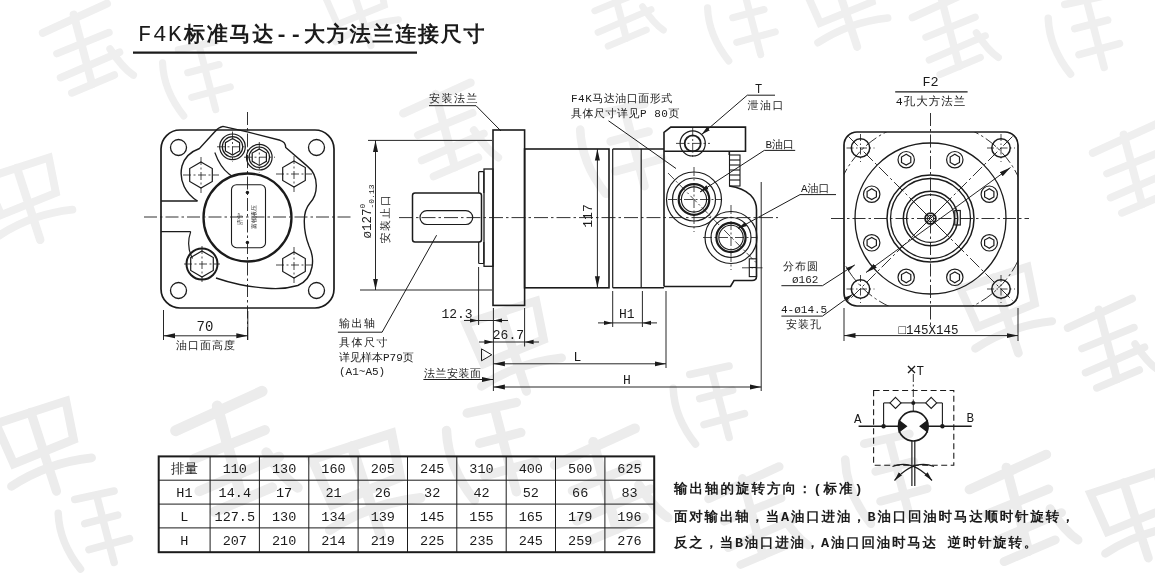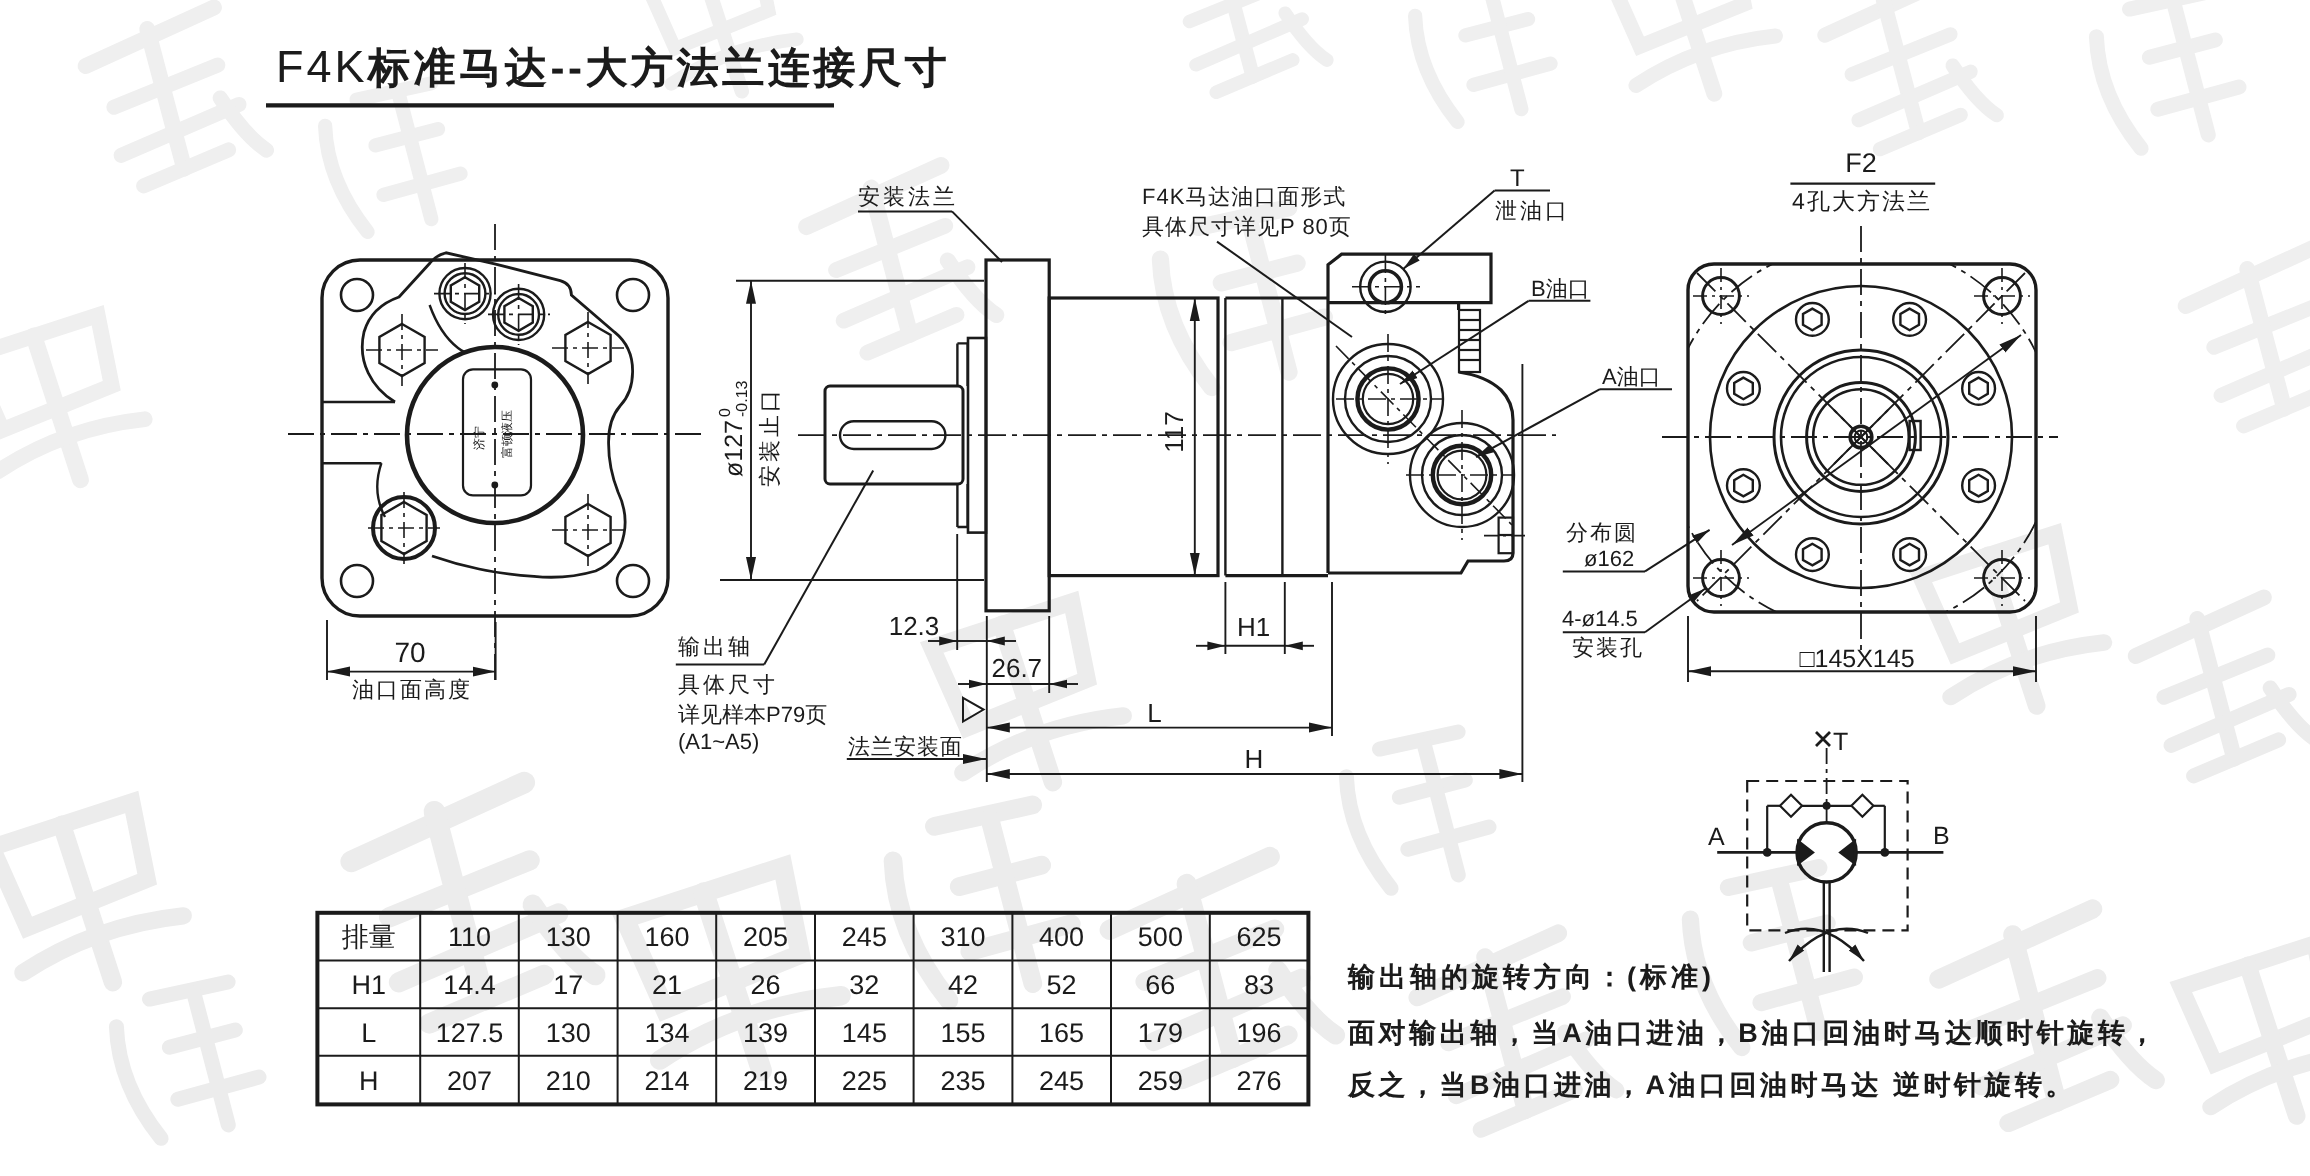--- a/index.html
+++ b/index.html
@@ -4,7 +4,7 @@
 <style>
 html,body{margin:0;padding:0;background:#fff;}
 #page{position:relative;width:1155px;height:588px;background:#fff;overflow:hidden;
-  font-family:Liberation Sans, sans-serif;}
+  font-family:Liberation Mono, monospace;}
 svg{position:absolute;left:0;top:0;}
 text{fill:#1b1b1b;}
 </style>

